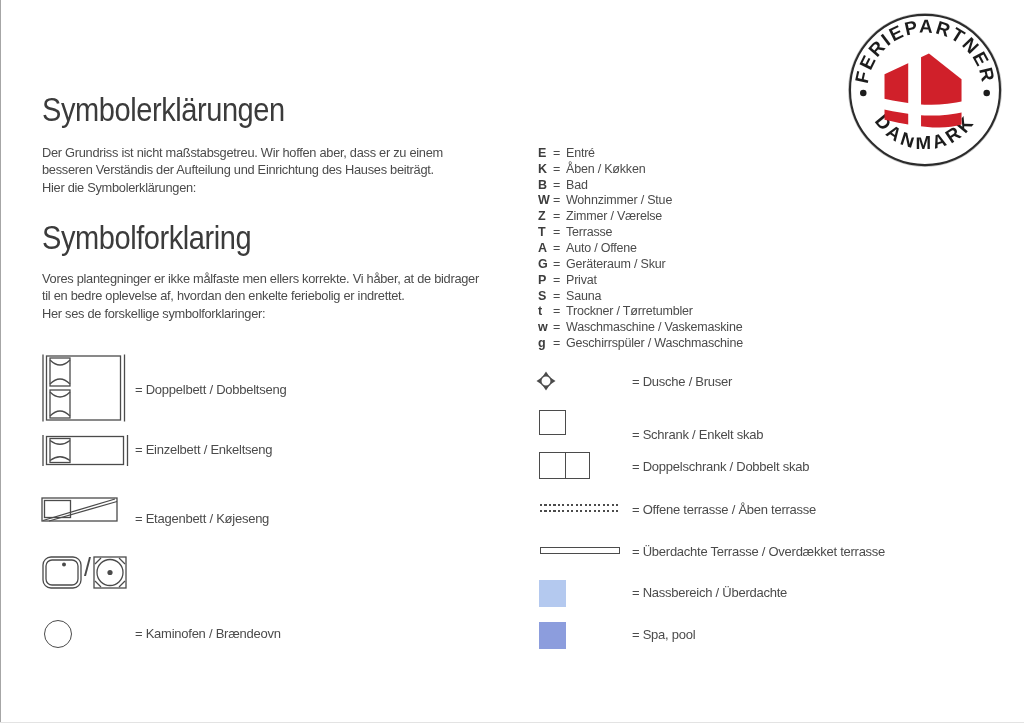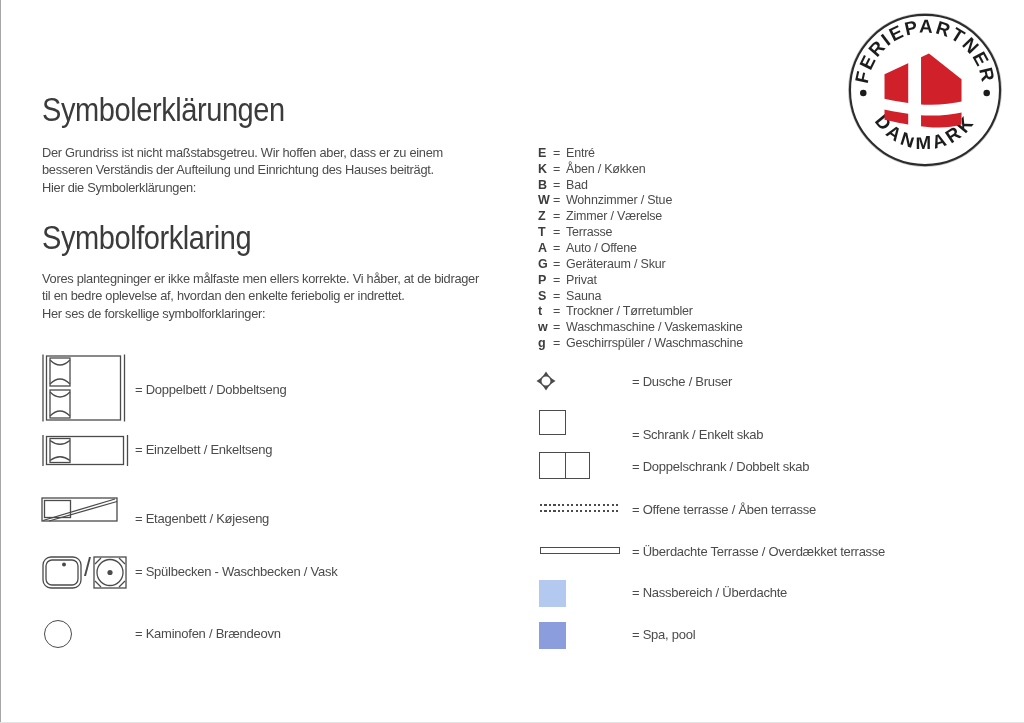--- a/index.html
+++ b/index.html
@@ -207,7 +207,6 @@
       <circle cx="17" cy="16.5" r="2.6" fill="#4b4b4b"></circle>
     </svg>
   </div>
-  <span class="sym-label ll" style="top:564px;">= Spülbecken - Waschbecken / Vask</span>
 
   <div id="ic-stove"></div>
   <span class="sym-label ll" style="top:626px;">= Kaminofen / Brændeovn</span>

